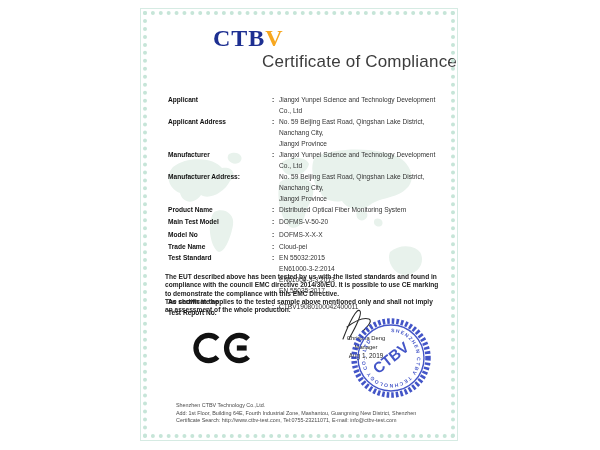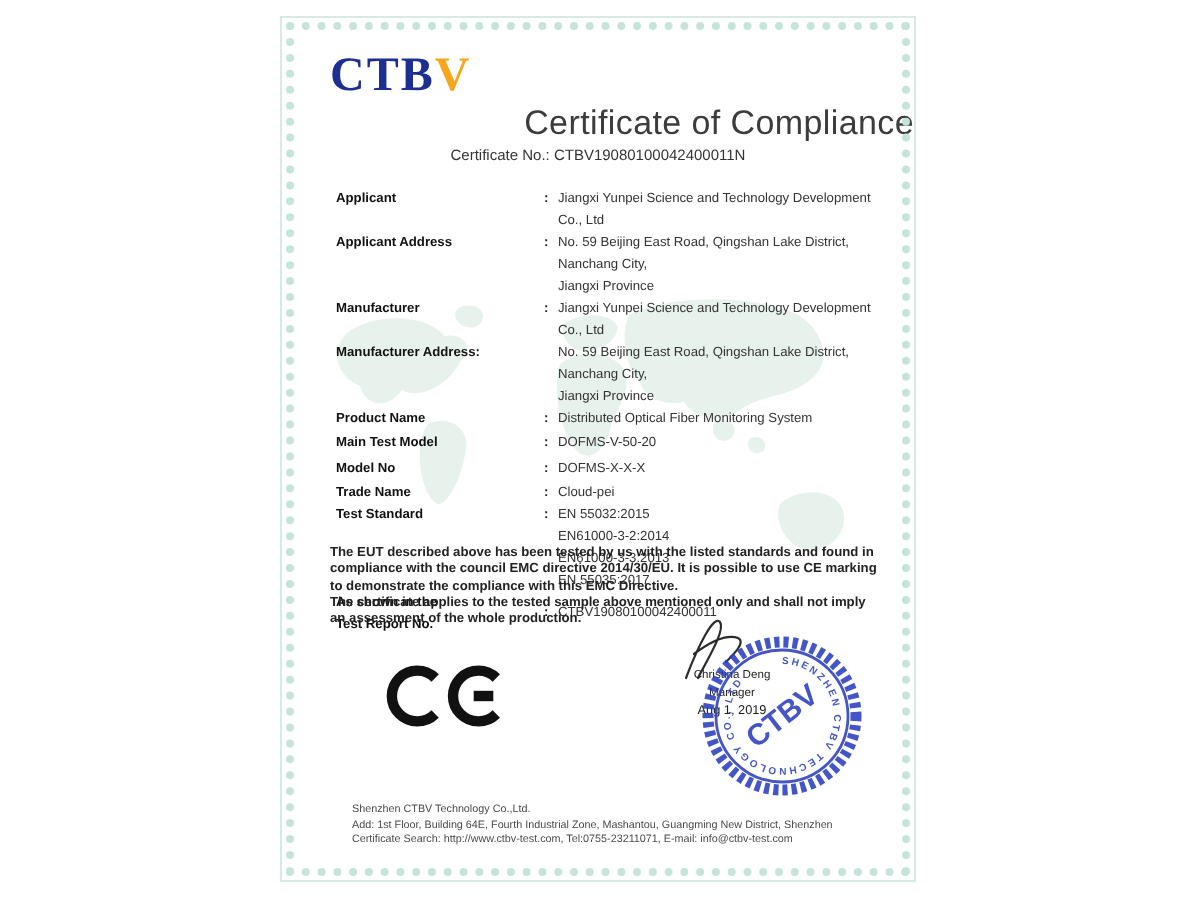--- a/index.html
+++ b/index.html
@@ -13,7 +13,7 @@
 
   .logo{position:absolute;left:24px;top:16px;font-family:"Liberation Serif",serif;font-weight:700;
     font-size:24px;letter-spacing:1px;line-height:26px;}
-  .logo .p1{color:#1d2f91;}
+  .logo .p1{color:#1d2f91;margin-left:48px;}
   .logo .p2{color:#f7a71f;}
 
   .title{position:absolute;left:0;top:43px;width:100%;text-align:right;font-size:17px;

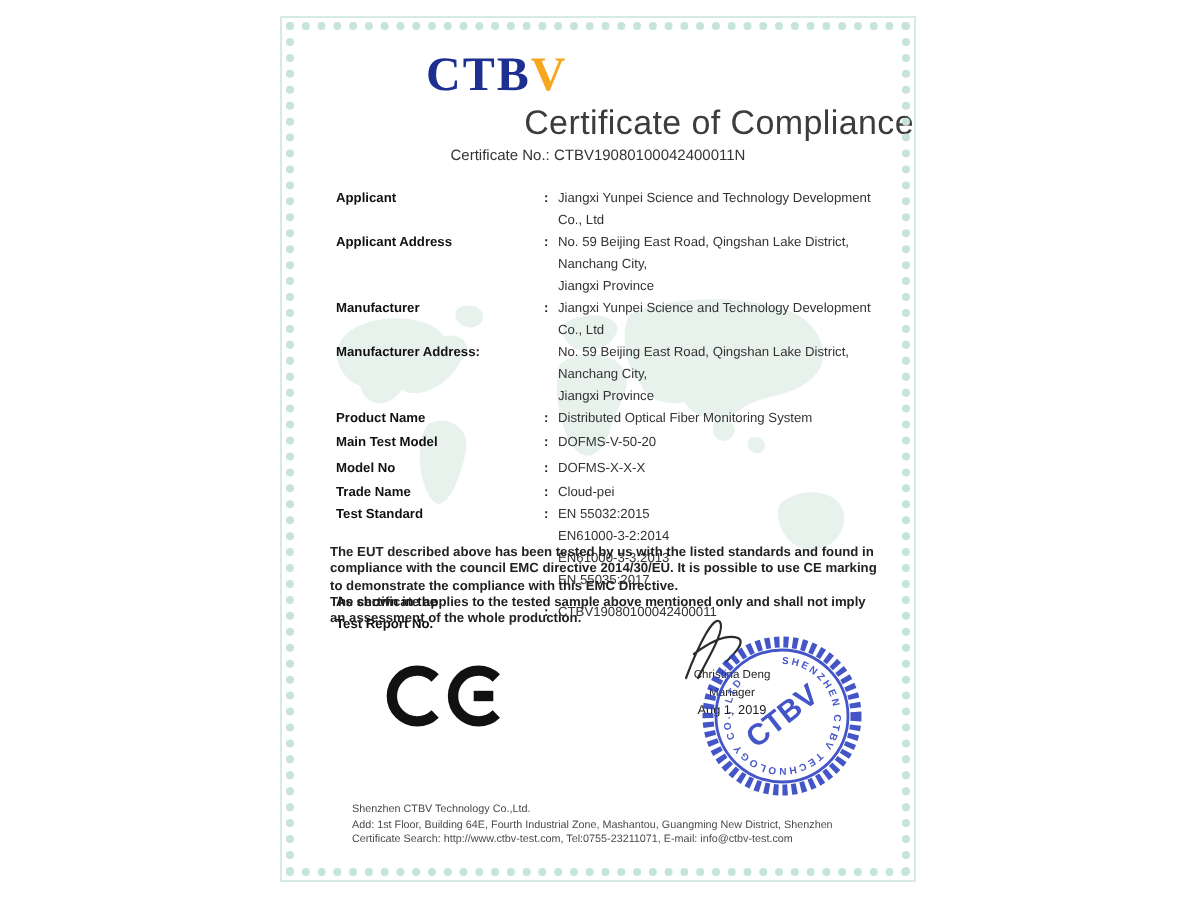--- a/index.html
+++ b/index.html
@@ -70,7 +70,6 @@
       </div>
 
       <div class="title">Certificate of Compliance</div>
-      <div class="cert-no">Certificate No.: CTBV19080100042400011N</div>
 
       <div class="fields">
 

